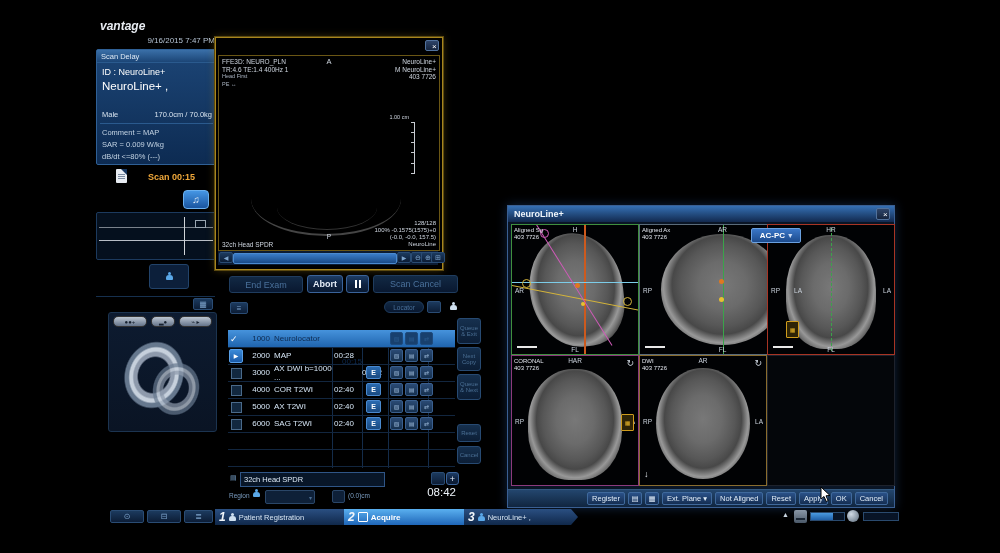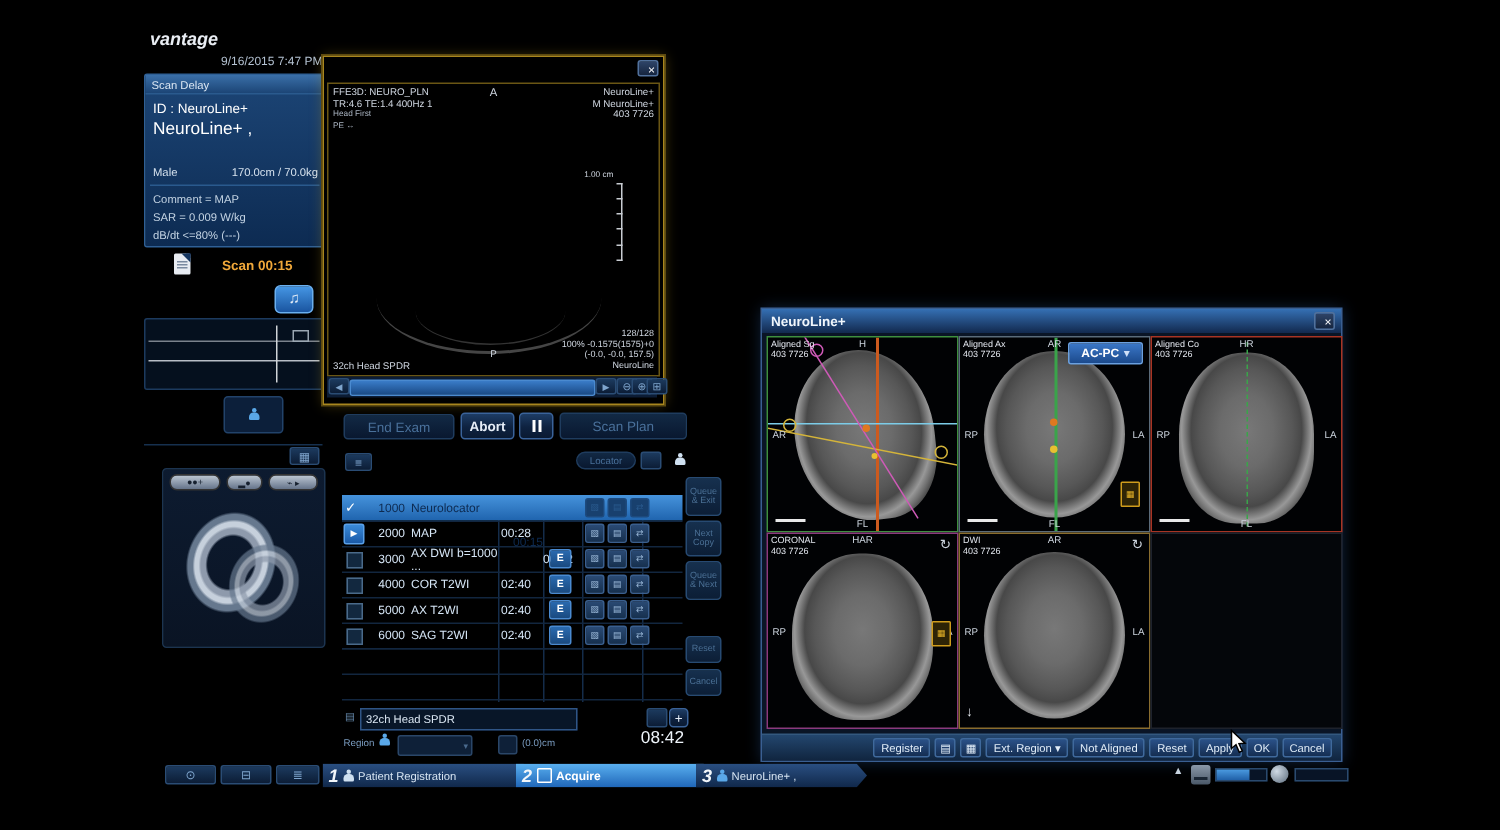--- a/index.html
+++ b/index.html
@@ -382,7 +382,7 @@
       <div class="scalebar"></div>
     </div>
 
-    <div class="vp" style="left:131px;top:18px;border:1px solid #5a6b7a;">
+    <div class="vp" style="left:131px;top:18px;border:1px solid #5a6b7a;padding-left:39px;">
       <div class="brain" style="left:13%;top:7%;width:74%;height:86%;"></div>
       <div class="abs" style="left:50%;top:0;width:1.5px;height:100%;background:#3aa44a;z-index:3;"></div>
       <div class="dot" style="left:48%;top:42%;background:#e07820;"></div>

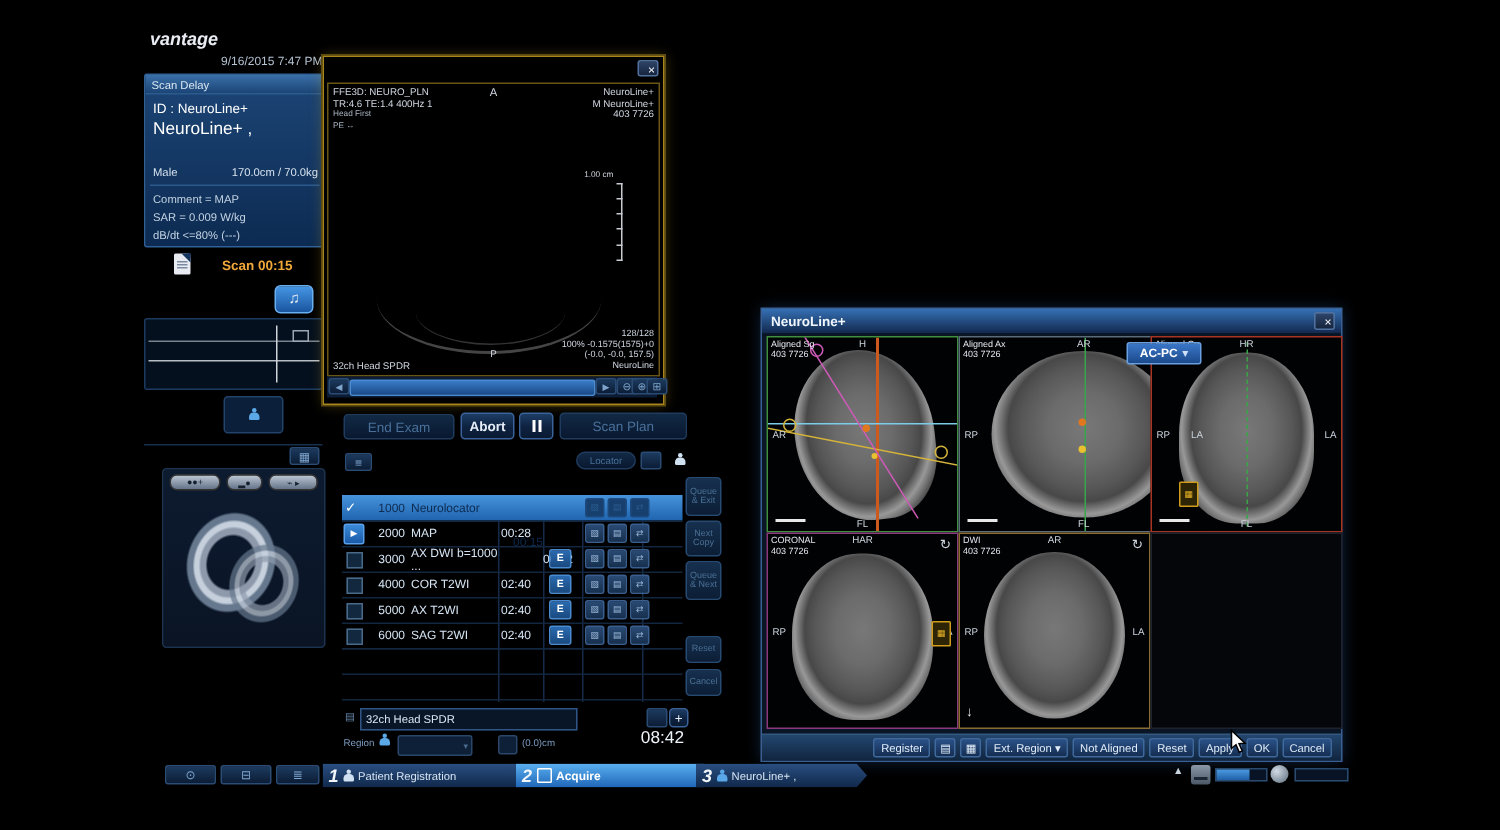--- a/index.html
+++ b/index.html
@@ -222,7 +222,7 @@
     <span style="width:2px;height:8px;background:#fff;display:inline-block;"></span>
     <span style="width:2px;height:8px;background:#fff;display:inline-block;"></span>
   </button>
-  <button class="btn dim" style="left:373px;top:275px;width:85px;height:18px;">Scan Plan</button>
+  <button class="btn dim" style="left:373px;top:275px;width:85px;height:18px;">Scan Cancel</button>
 
   <div class="abs" style="left:228px;top:296px;width:253px;height:212px;">
     <button class="sm-ic" style="left:2px;top:6px;width:18px;height:12px;">

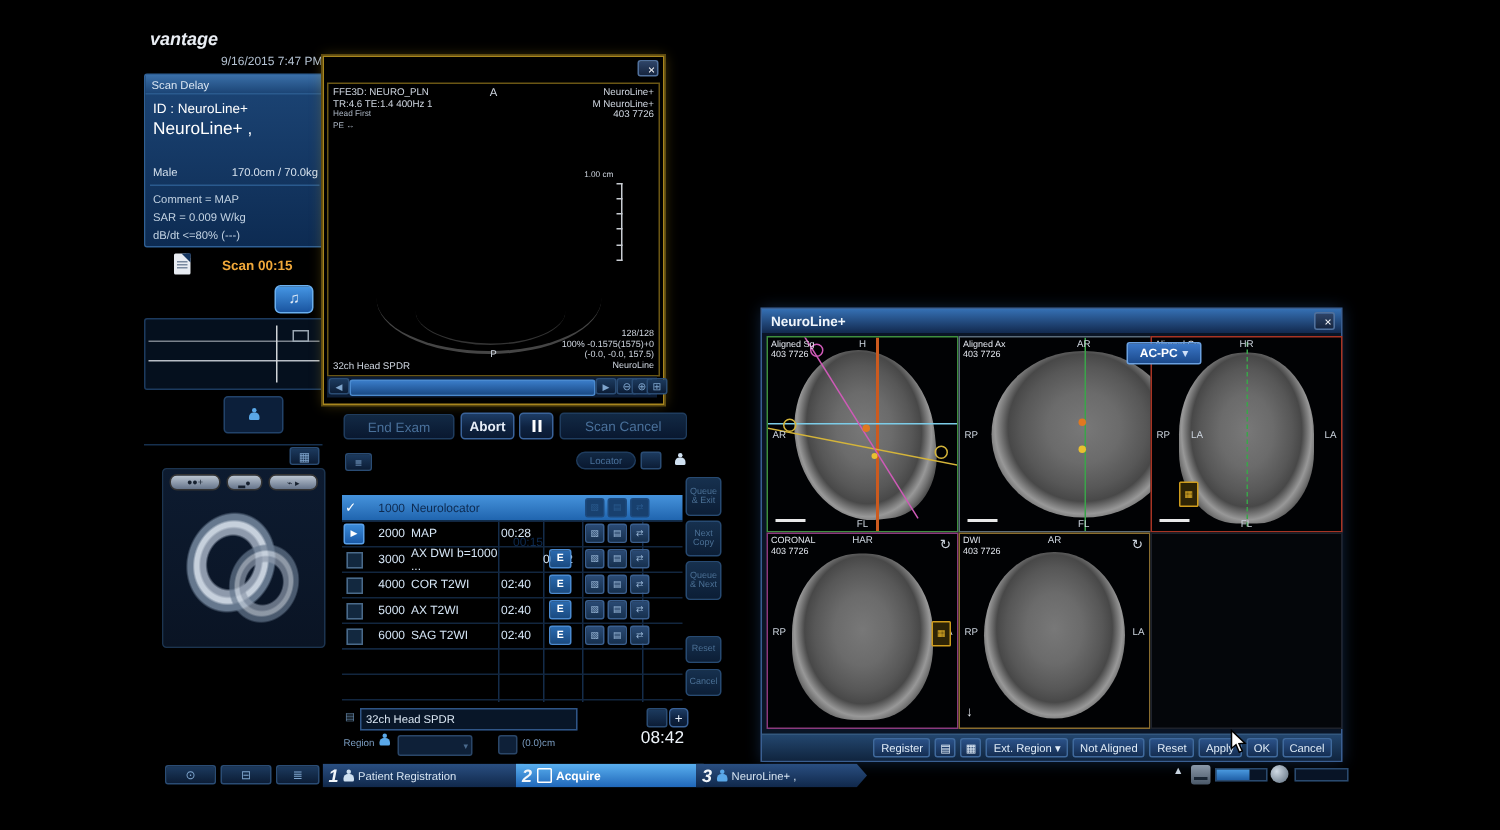--- a/index.html
+++ b/index.html
@@ -454,7 +454,7 @@
           <span>▦</span>
         </button>
       <button class="nl-btn">
-        <span>Ext. Region</span>&nbsp;<span>▾</span>
+        <span>Ext. Plane</span>&nbsp;<span>▾</span>
       </button>
       <button class="nl-btn">Not Aligned</button>
       <button class="nl-btn">Reset</button>

